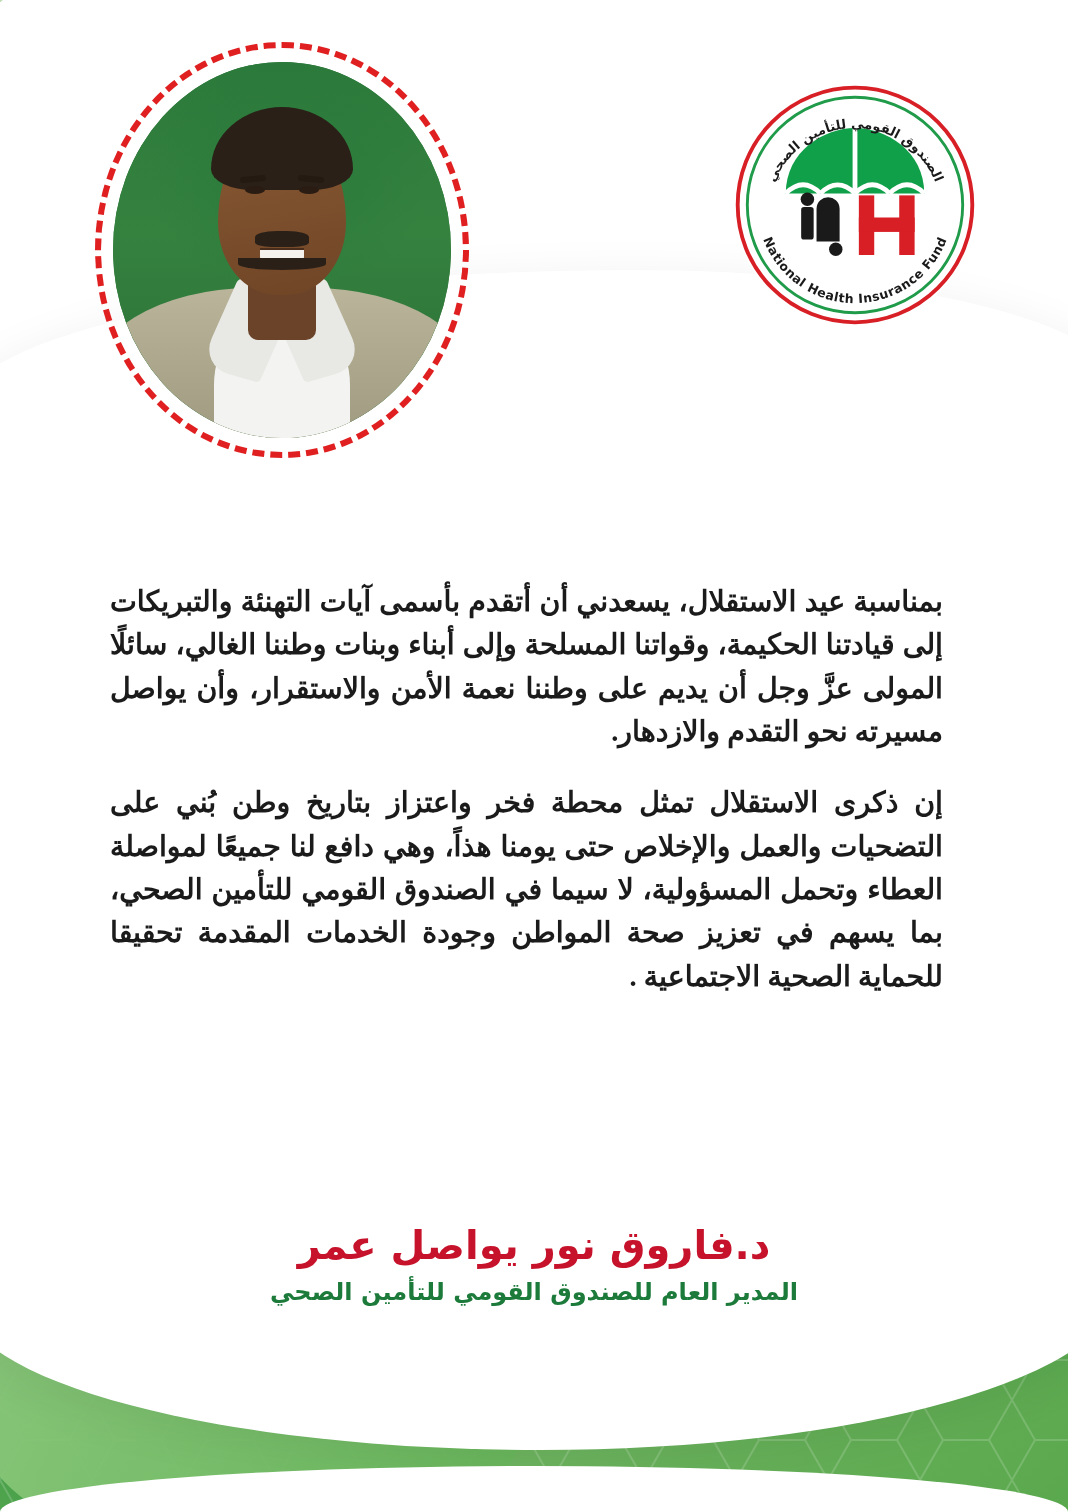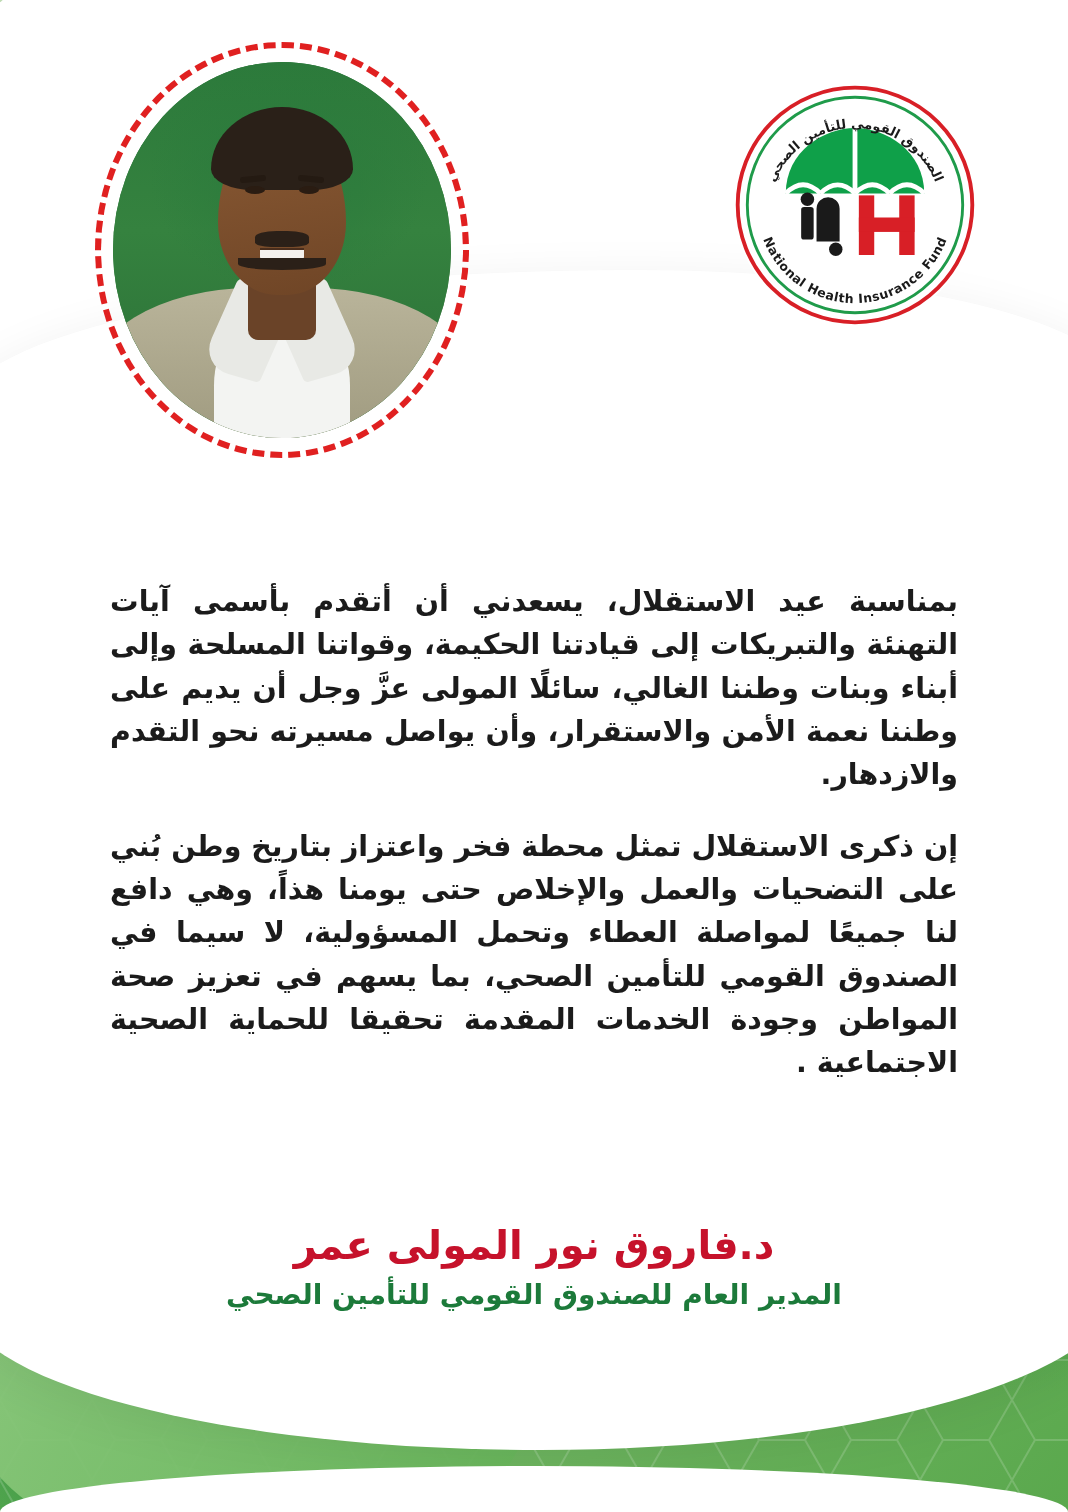--- a/index.html
+++ b/index.html
@@ -276,7 +276,7 @@
     line-height: 1.52;
     font-weight: 600;
   }
-  .message p { margin: 0 0 28px 0; }
+  .message p { margin: 0 15px 28px 0; font-family: Liberation Serif, serif; }
   .message p:last-child { margin-bottom: 0; }
   .para-tight { margin-bottom: 0 !important; }
 

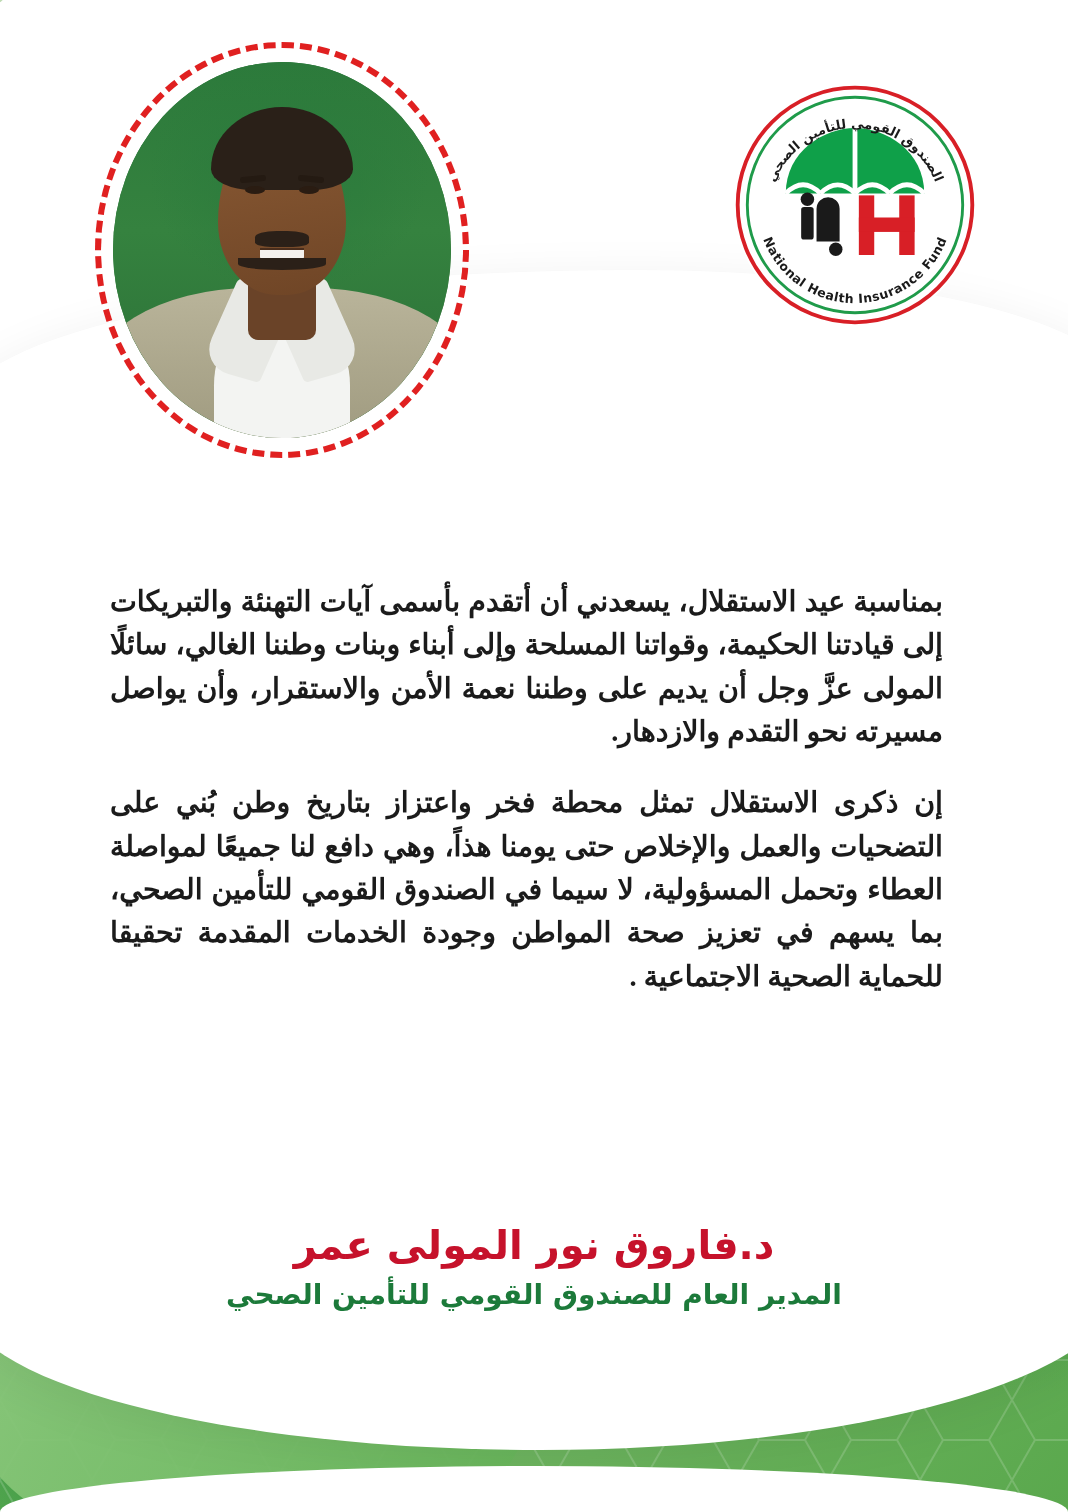--- a/index.html
+++ b/index.html
@@ -389,7 +389,7 @@
     <p class="para-tight">إن ذكرى الاستقلال تمثل محطة فخر واعتزاز بتاريخ وطن بُني على التضحيات والعمل والإخلاص حتى يومنا هذاً، وهي دافع لنا جميعًا لمواصلة العطاء وتحمل المسؤولية، لا سيما في الصندوق القومي للتأمين الصحي، بما يسهم في تعزيز صحة المواطن وجودة الخدمات المقدمة تحقيقا للحماية الصحية الاجتماعية .</p>
   </div>
 
-  <div class="sign-name">د.فاروق نور المولى عمر</div>
+  <div class="sign-name">د.فاروق نور يواصل عمر</div>
   <div class="sign-title">المدير العام للصندوق القومي للتأمين الصحي</div>
 
 </div>

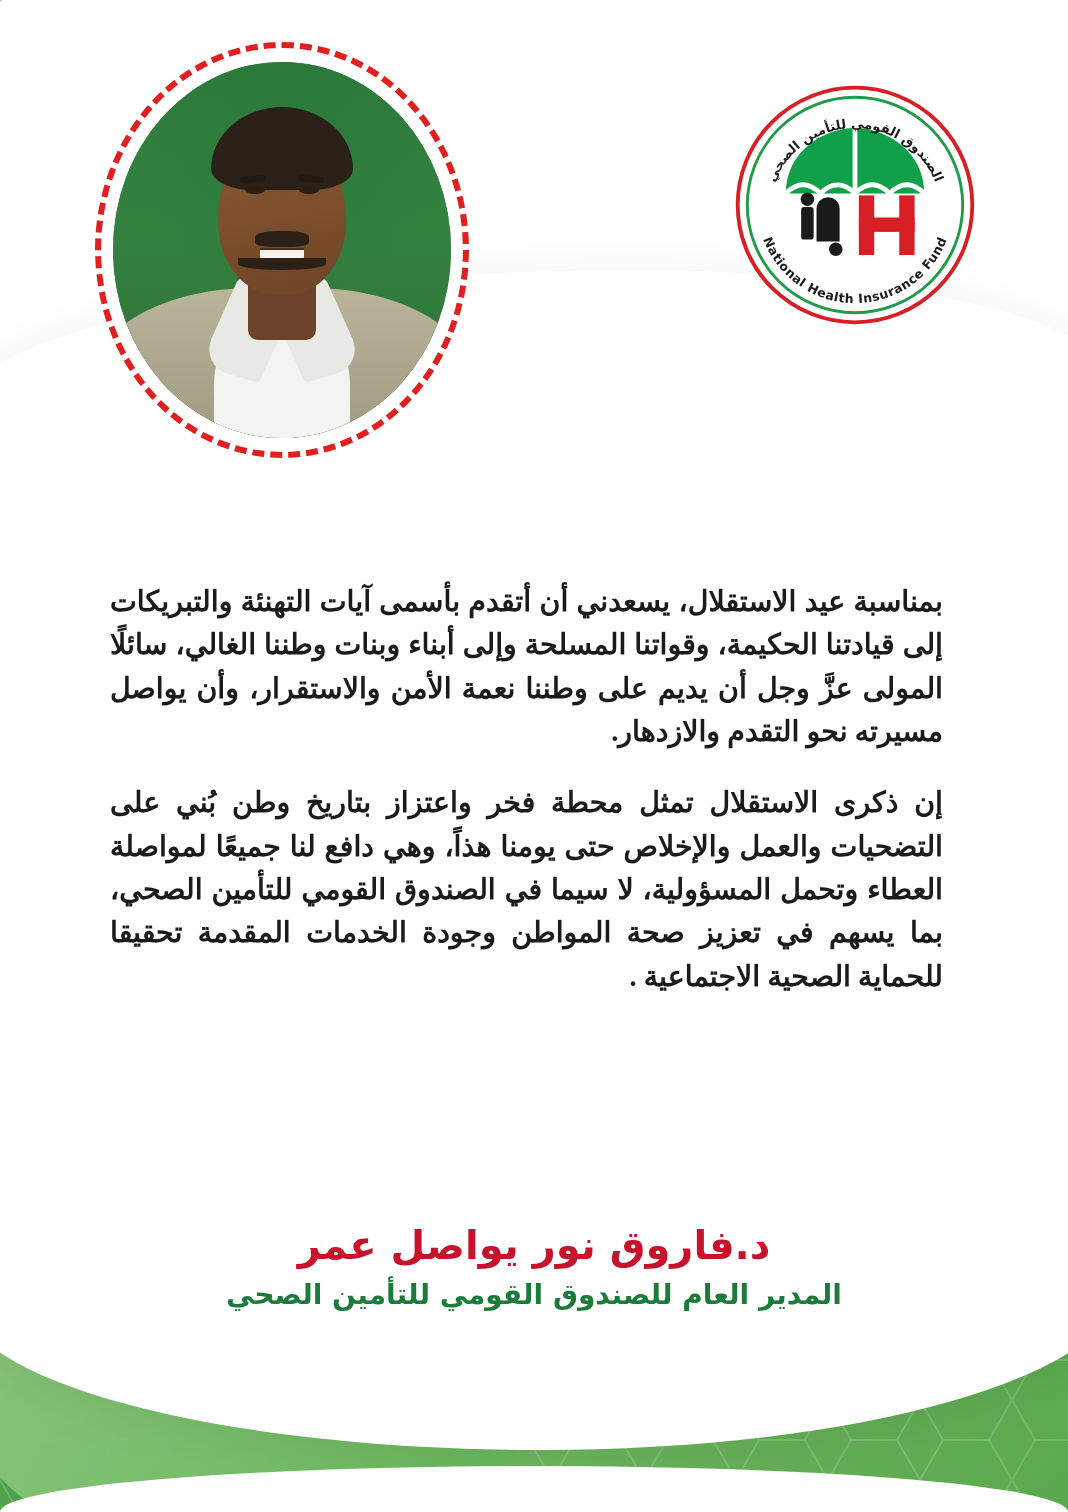--- a/index.html
+++ b/index.html
@@ -297,7 +297,7 @@
     top: 1278px;
     text-align: center;
     color: #1c7a3a;
-    font-size: 28px;
+    font-size: 24px;
     font-weight: 700;
     direction: rtl;
   }

